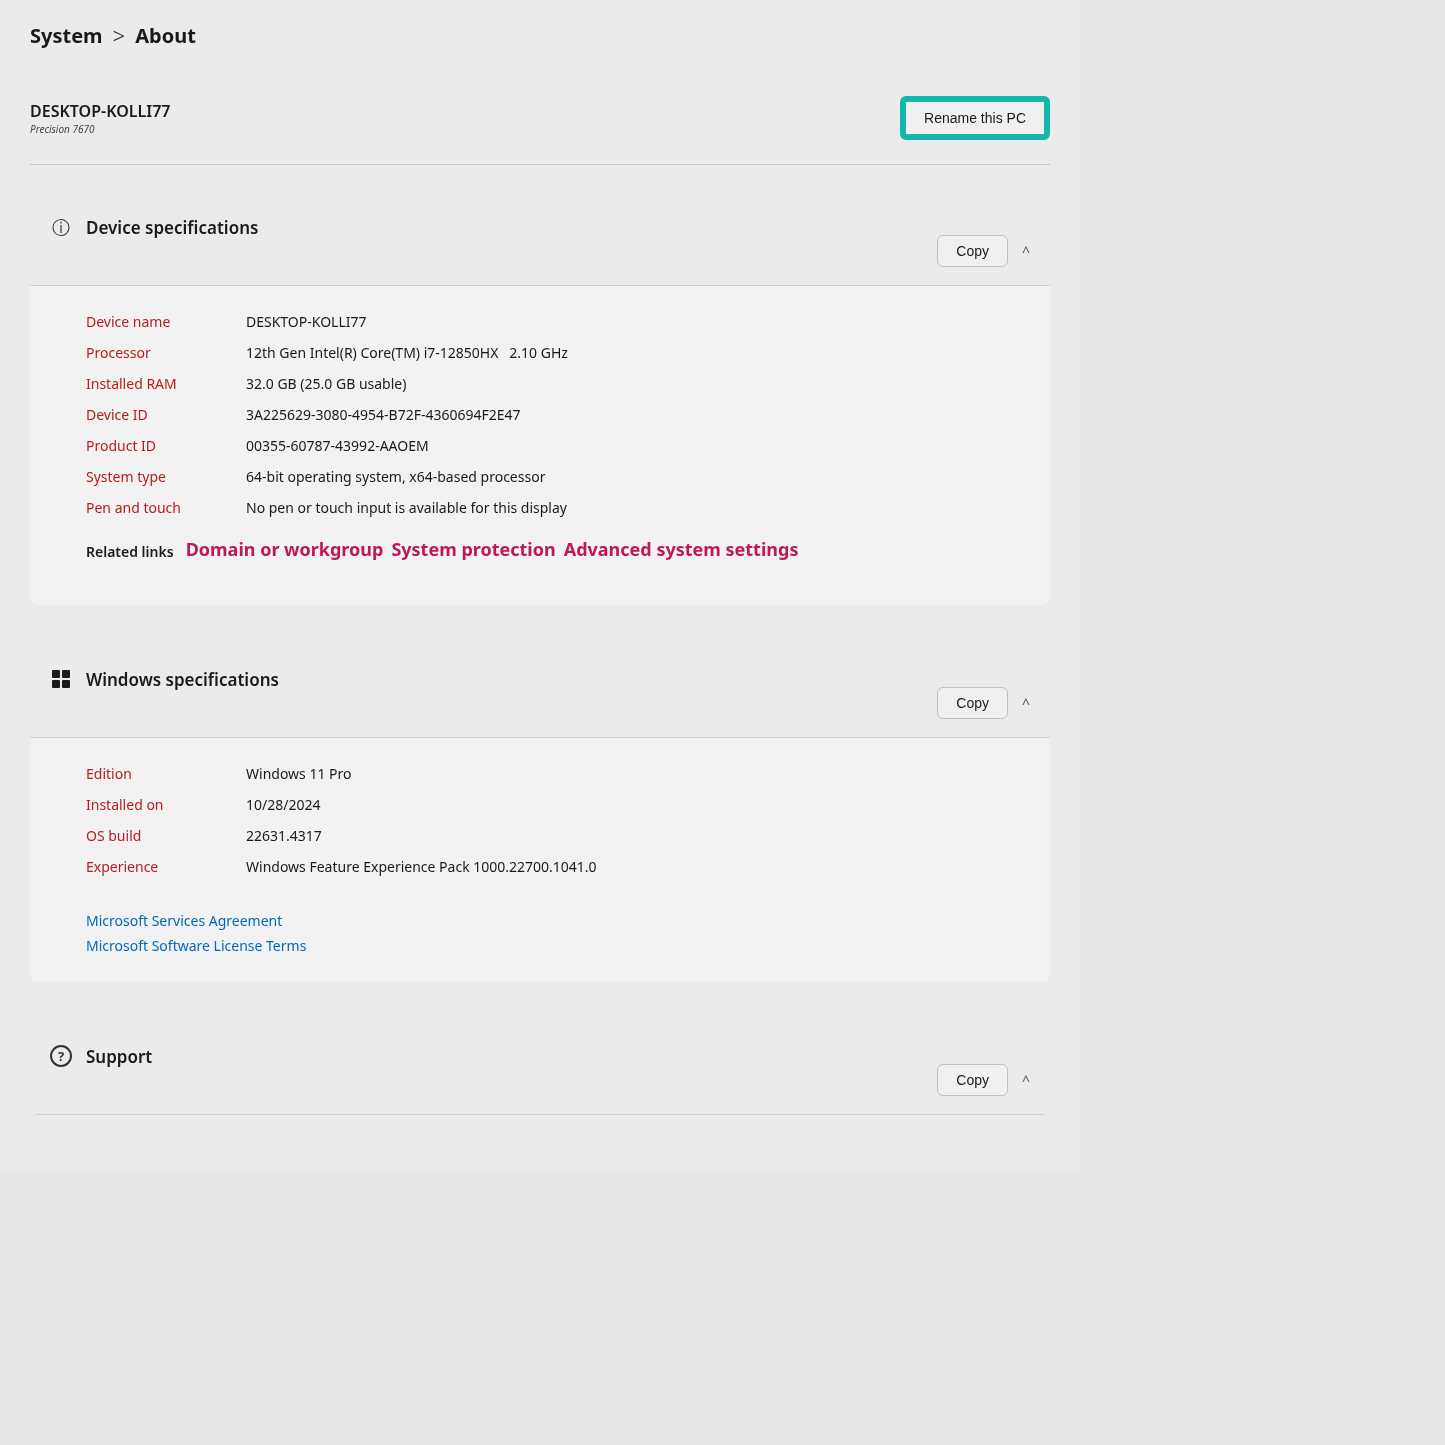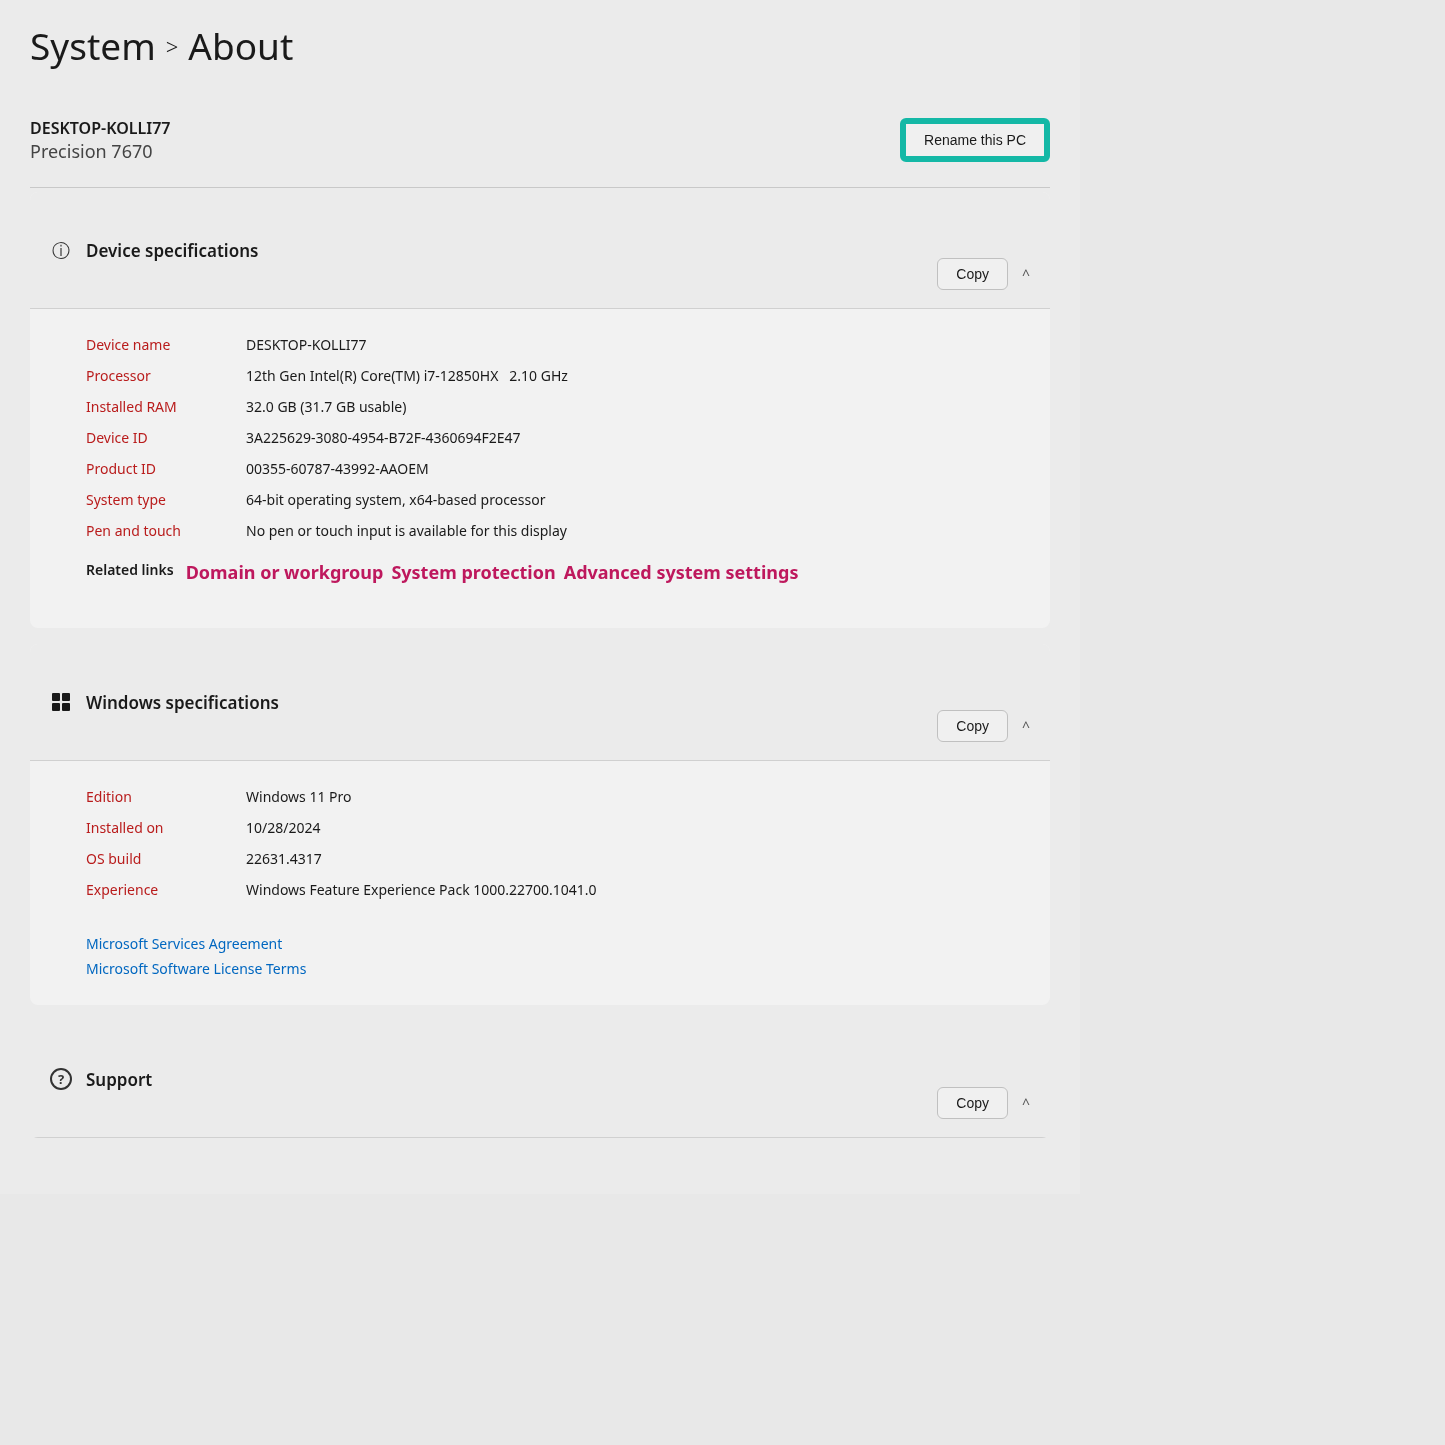--- a/index.html
+++ b/index.html
@@ -32,8 +32,8 @@
     }
 
     .page-title {
-      font-size: 37px;
-      font-weight: 400;
+      font-size: 20px;
+      font-weight: 700;
       color: #1a1a1a;
     }
 

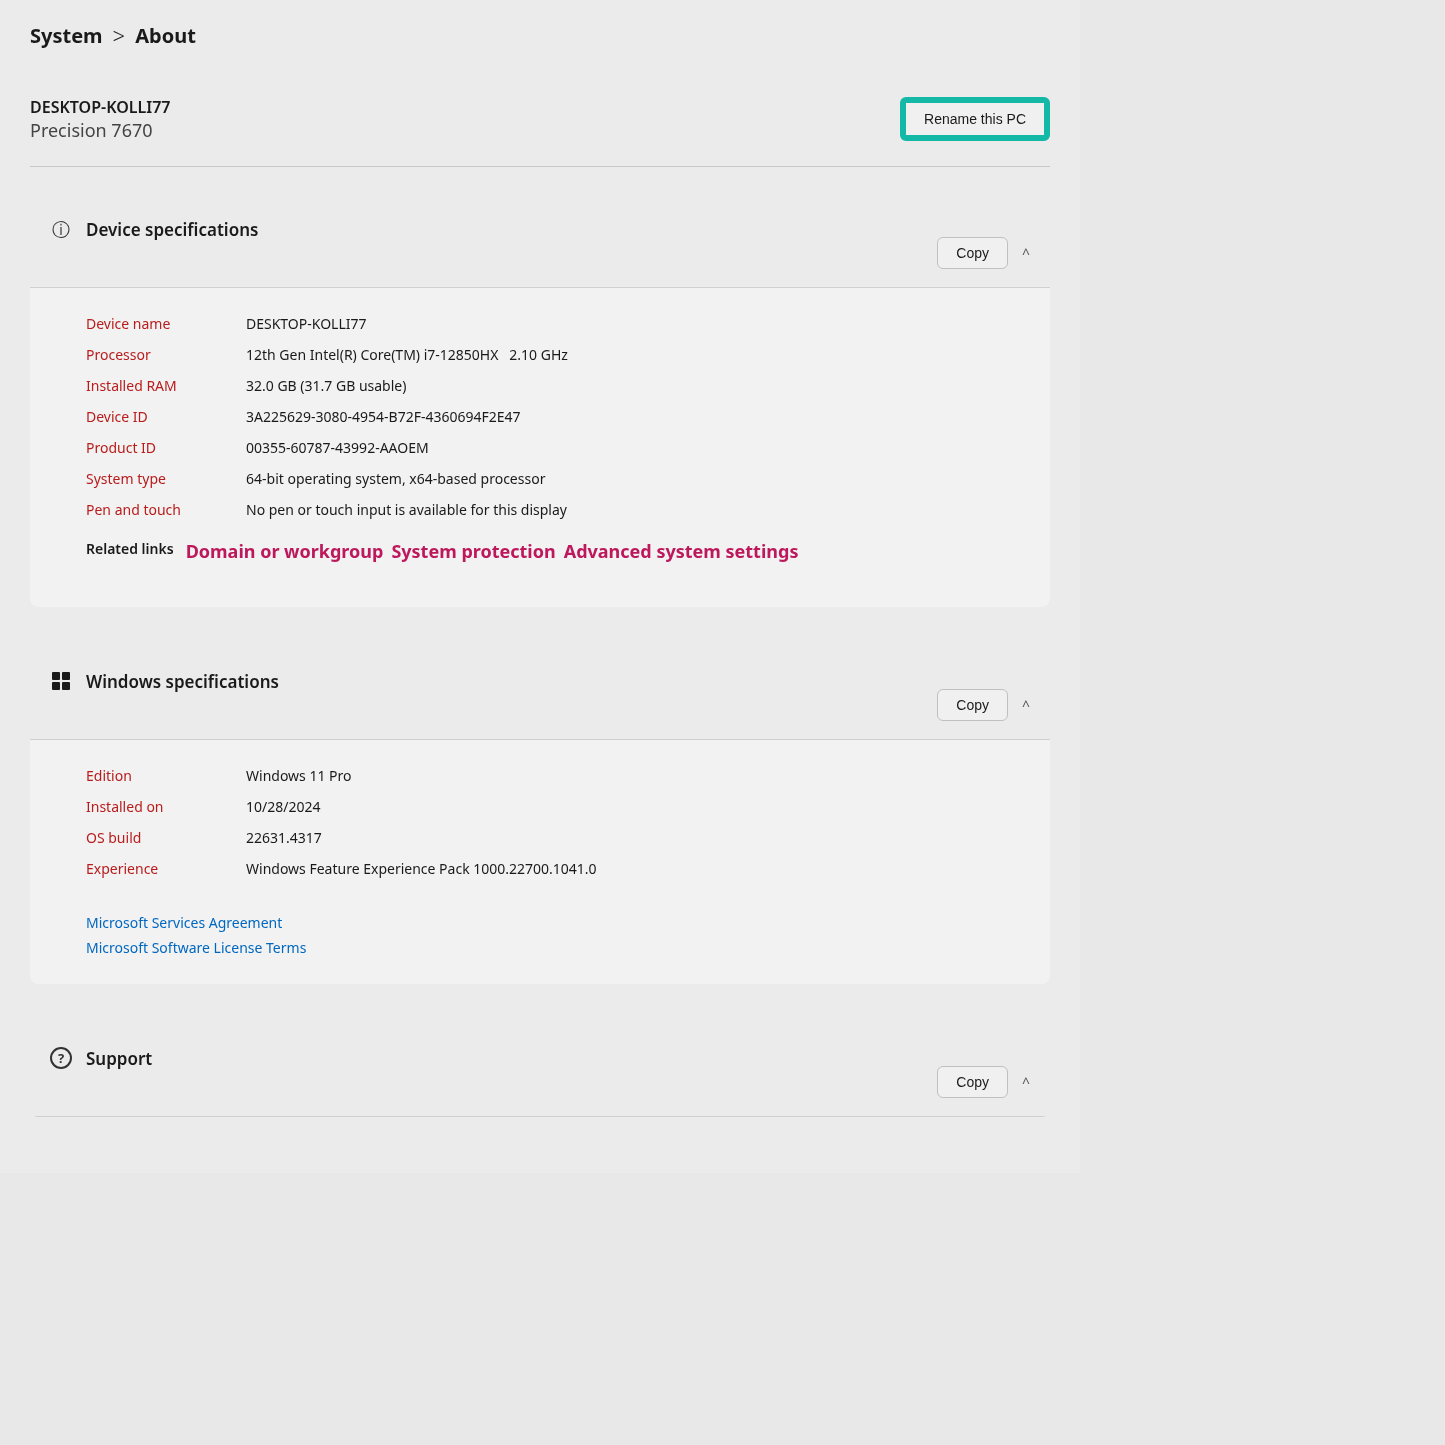--- a/index.html
+++ b/index.html
@@ -58,8 +58,9 @@
     }
 
     .device-name-block .device-model {
-      font-size: 18px;
+      font-size: 10px;
       color: #444;
+      font-style: italic;
     }
 
     .btn-rename {

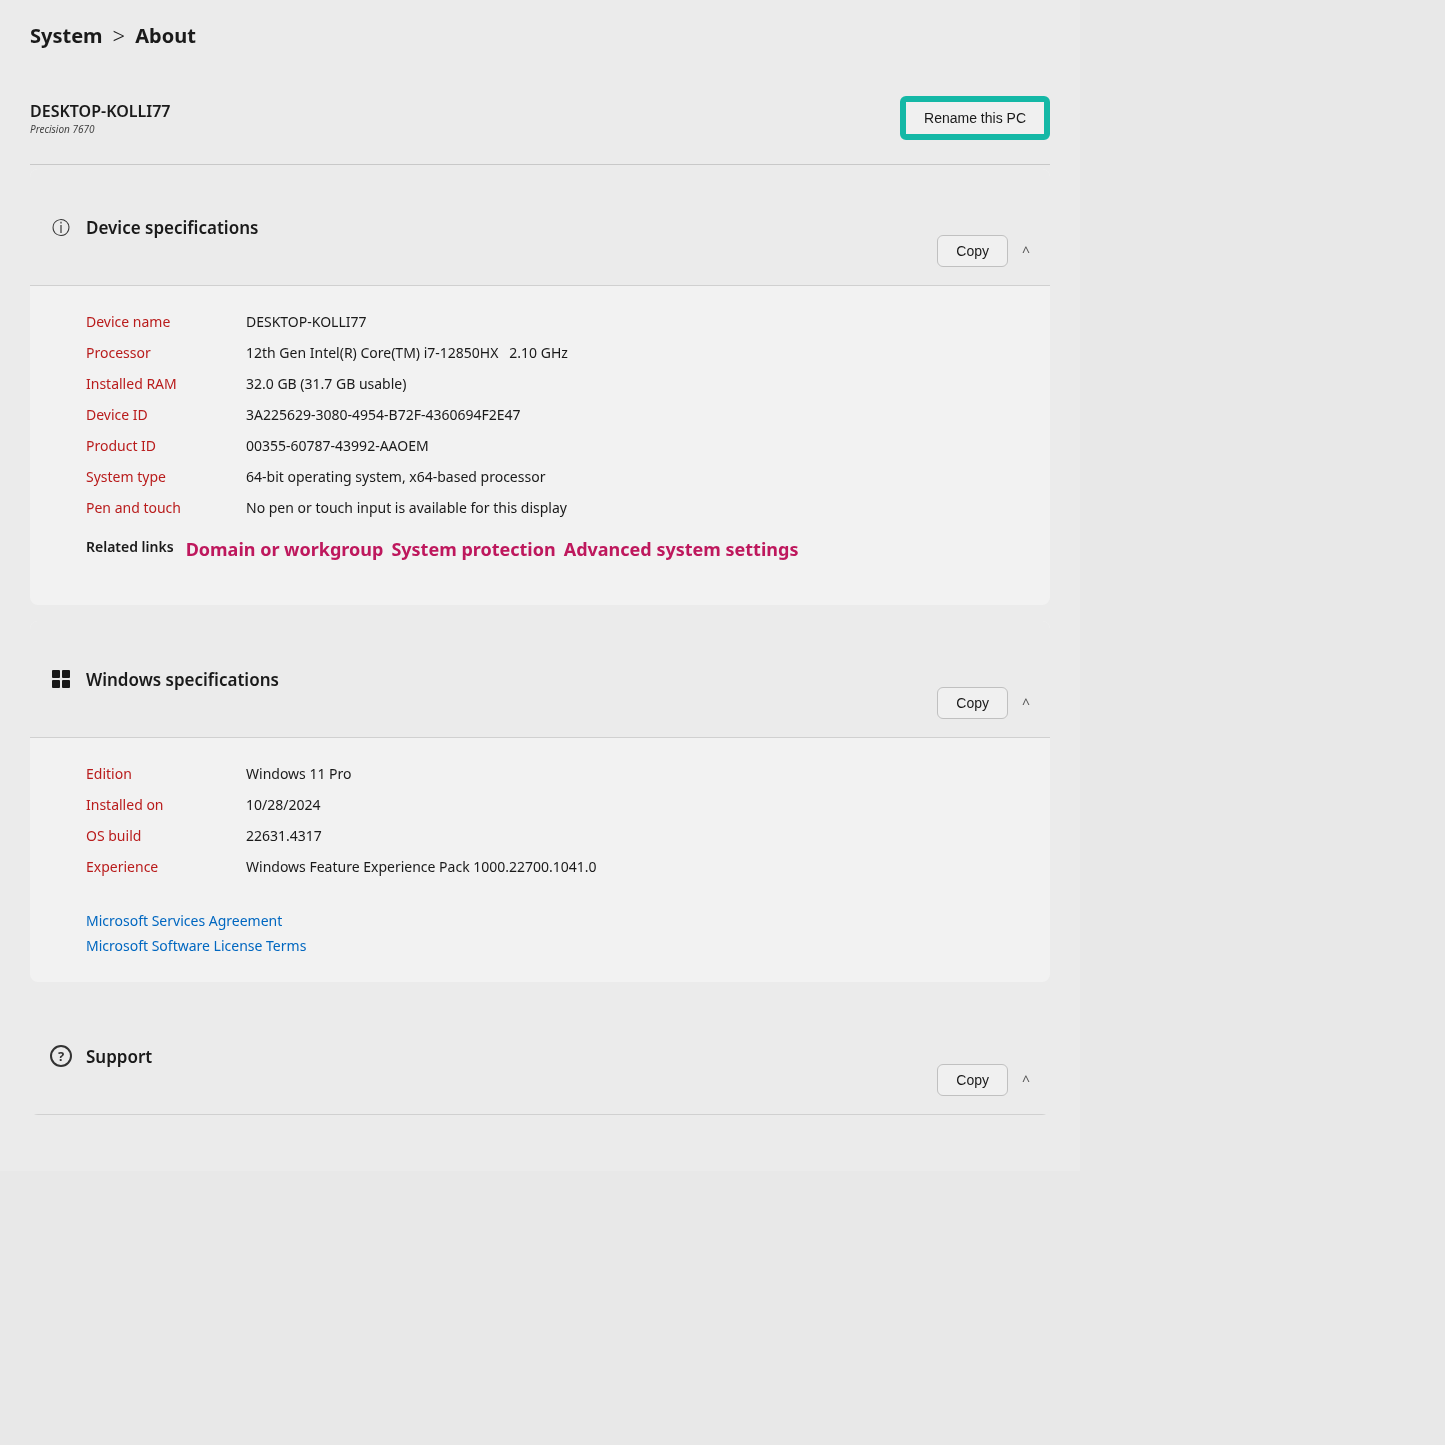--- a/index.html
+++ b/index.html
@@ -264,7 +264,7 @@
       </div>
       <div class="spec-row">
         <span class="spec-label">Installed RAM</span>
-        <span class="spec-value">32.0 GB (31.7 GB usable)</span>
+        <span class="spec-value">32.0 GB (25.0 GB usable)</span>
       </div>
       <div class="spec-row">
         <span class="spec-label">Device ID</span>

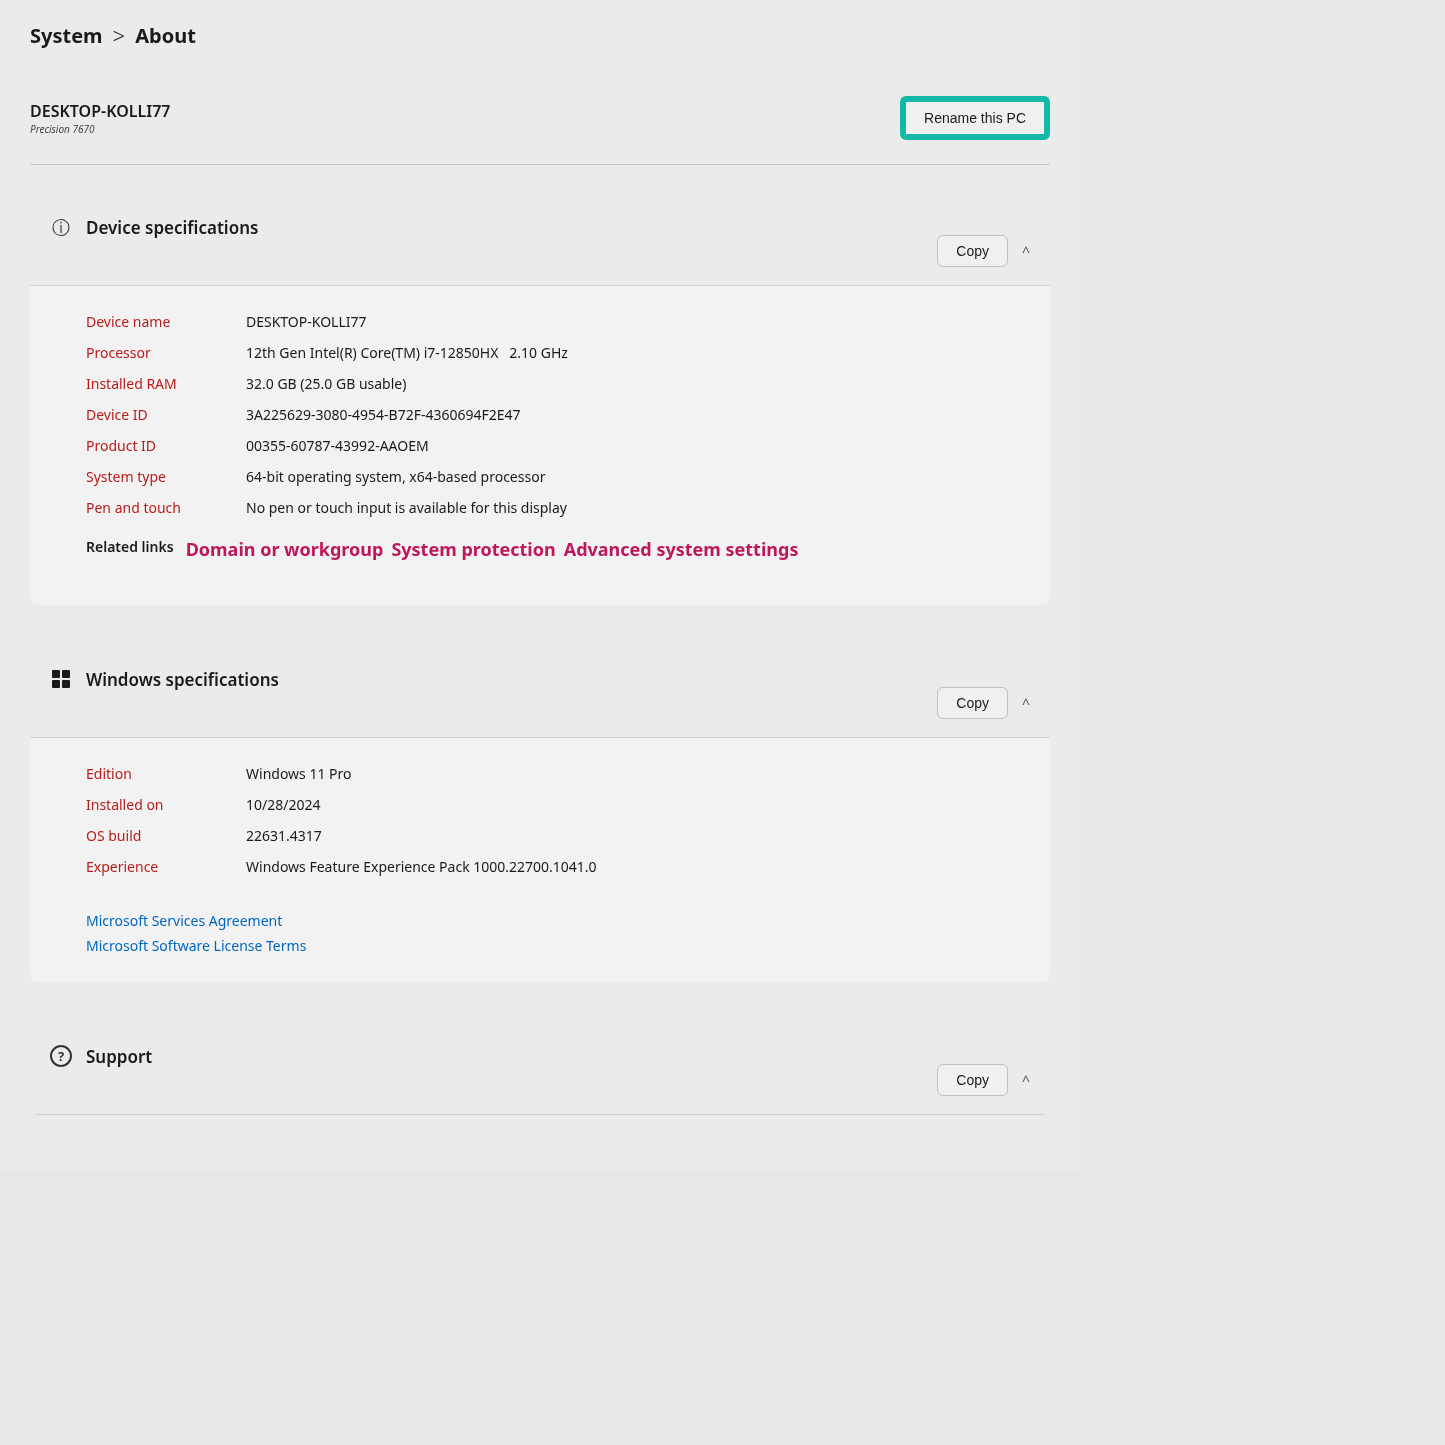--- a/index.html
+++ b/index.html
@@ -177,7 +177,7 @@
     .related-links-section {
       padding: 14px 0 20px 0;
       display: flex;
-      align-items: flex-start;
+      align-items: flex-end;
       gap: 8px;
       flex-wrap: wrap;
     }

